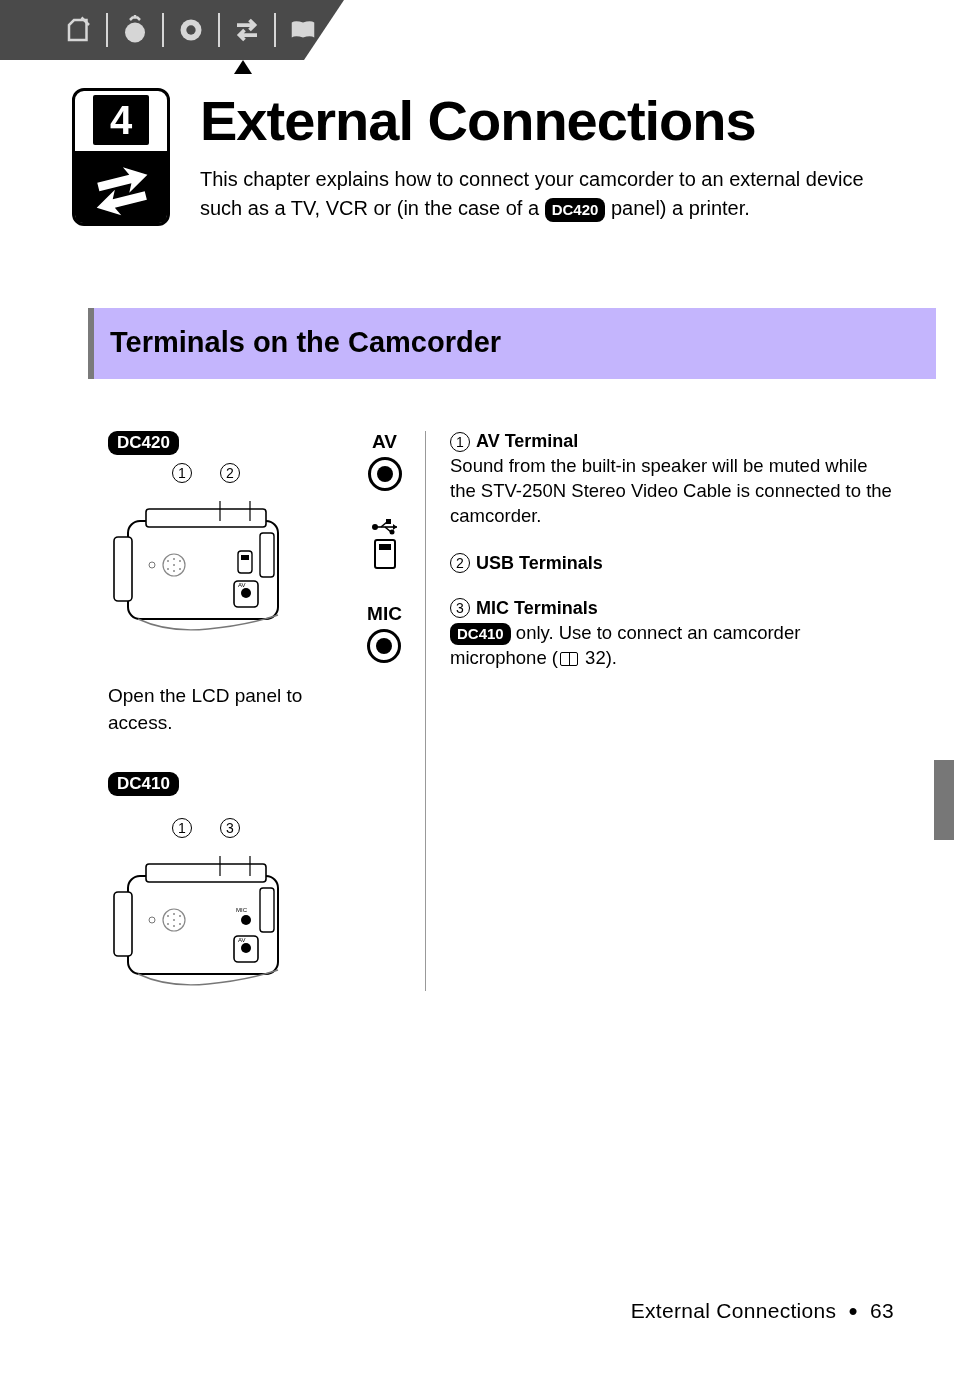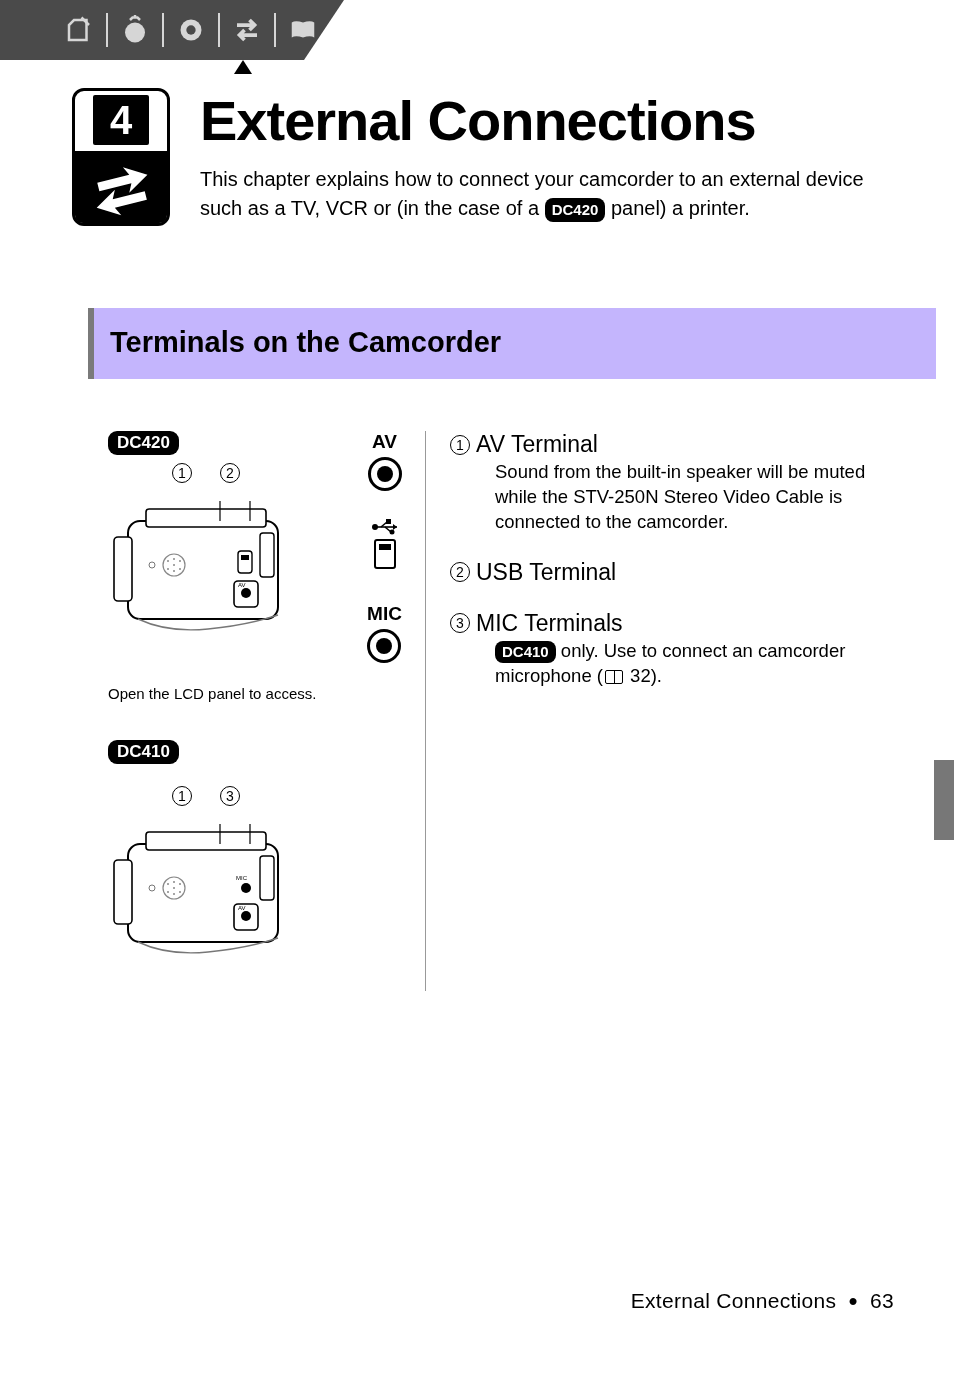--- a/index.html
+++ b/index.html
@@ -217,7 +217,7 @@
     .right-col { flex: 1; }
     .term-block { margin-bottom: 24px; }
     .term-head { display: flex; align-items: center; gap: 6px; margin-bottom: 2px;}
-    .term-name { font-weight: 400; font-size: 23px; }
+    .term-name { font-weight: 700; font-size: 18px; }
     .term-body { font-size: 18.5px; line-height: 1.35; margin-left: 45px; }
     .book-icon {
       display:inline-block;

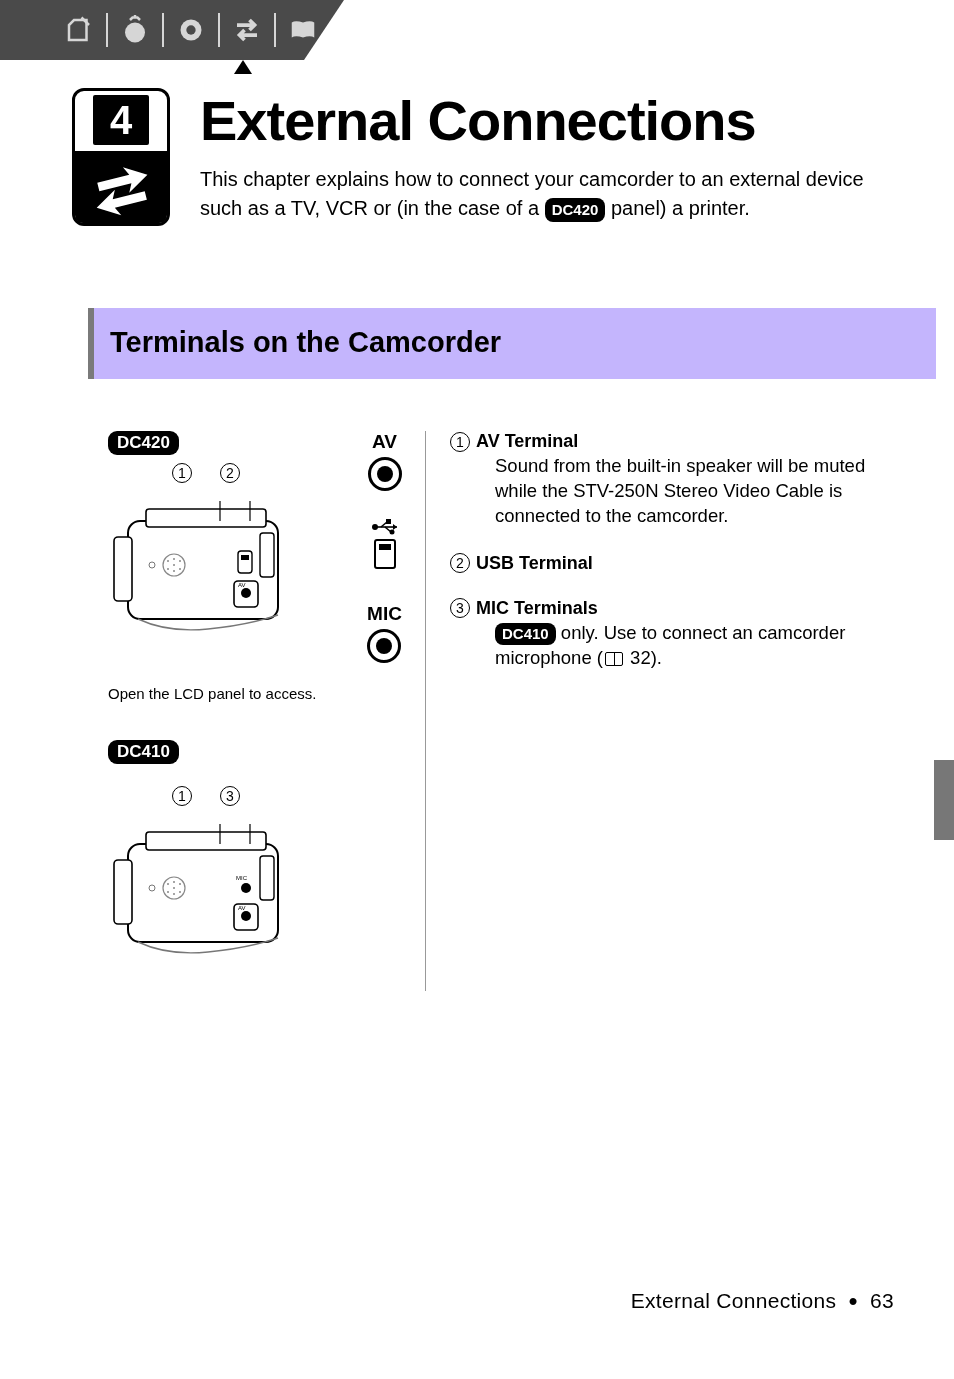--- a/index.html
+++ b/index.html
@@ -218,7 +218,7 @@
     .term-block { margin-bottom: 24px; }
     .term-head { display: flex; align-items: center; gap: 6px; margin-bottom: 2px;}
     .term-name { font-weight: 700; font-size: 18px; }
-    .term-body { font-size: 18.5px; line-height: 1.35; margin-left: 45px; }
+    .term-body { font-size: 18.5px; line-height: 1.35; }
     .book-icon {
       display:inline-block;
       width:18px;height:14px;border:1.5px solid #000;border-radius:2px;

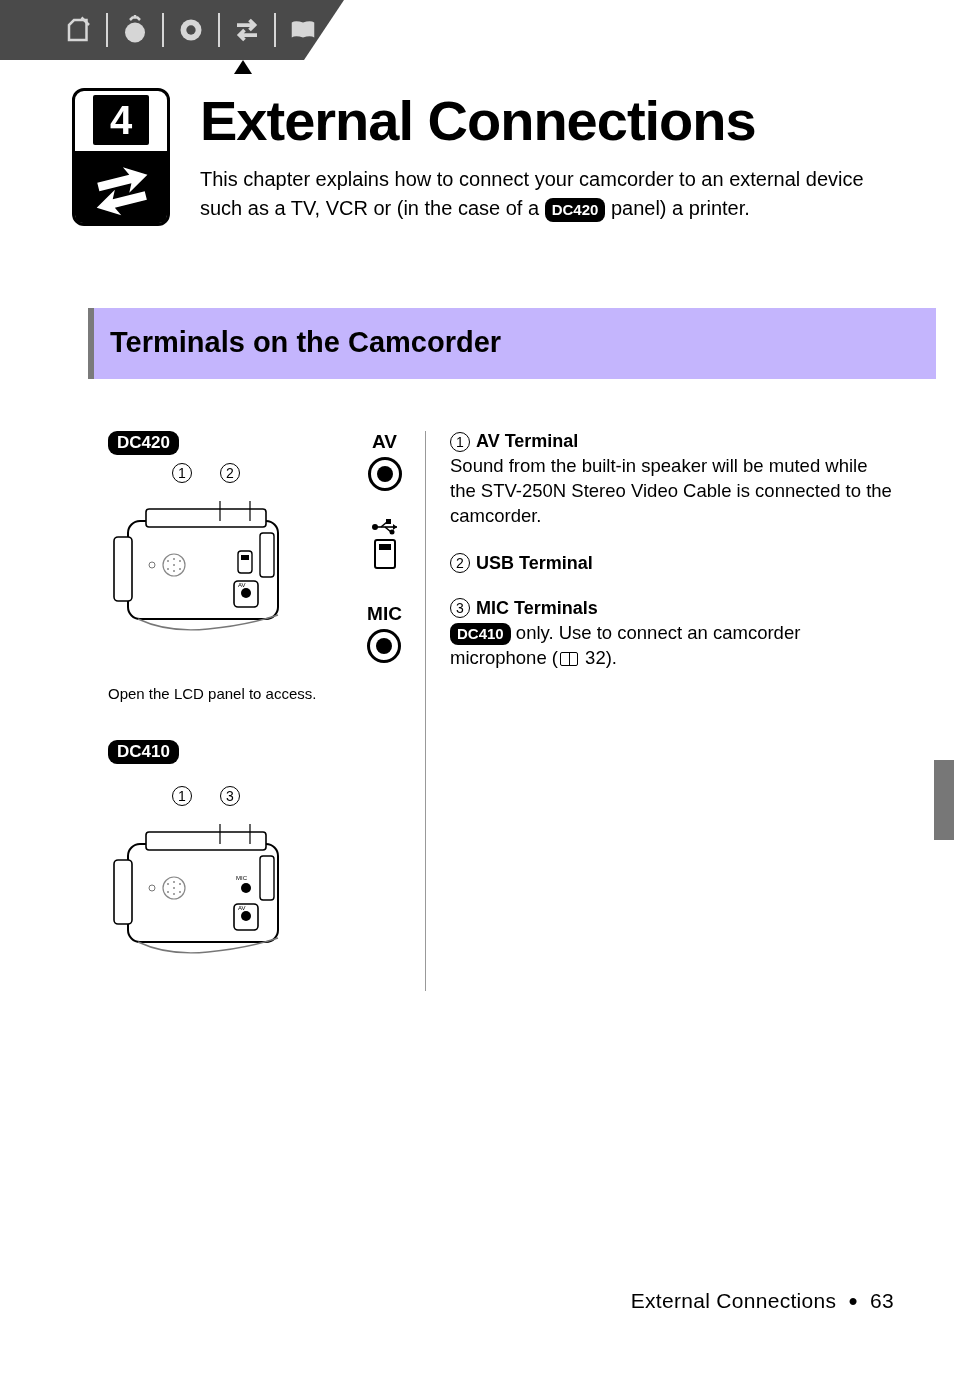--- a/index.html
+++ b/index.html
@@ -412,7 +412,7 @@
     <div class="term-block">
       <div class="term-head">
         <span class="circled-num">2</span>
-        <span class="term-name">USB Terminal</span>
+        <span class="term-name">USB Terminals</span>
       </div>
     </div>
 

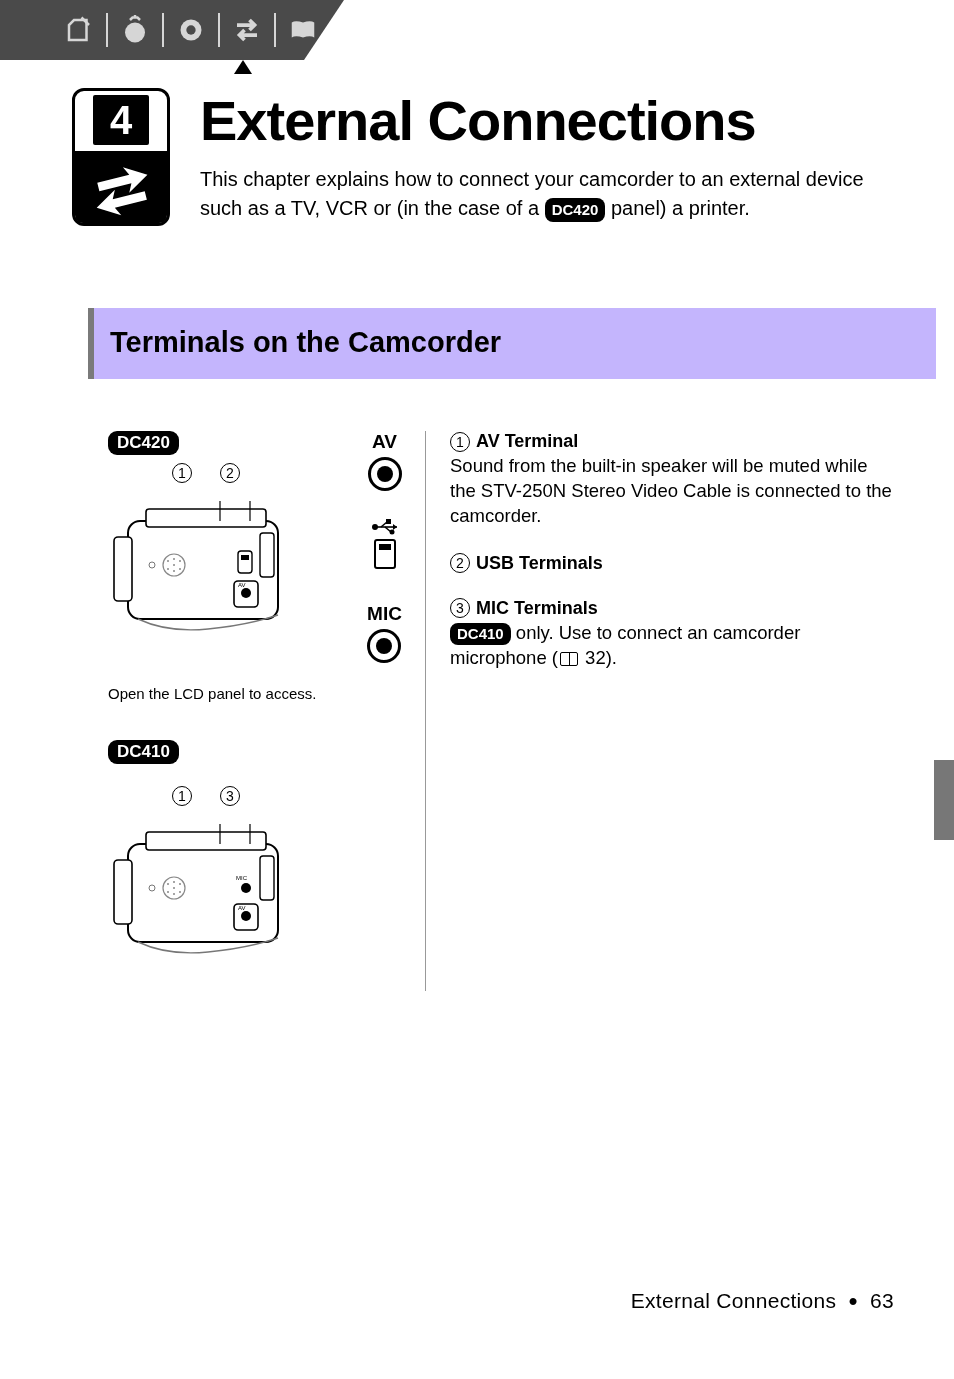--- a/index.html
+++ b/index.html
@@ -165,7 +165,7 @@
     }
     .camera-svg { width: 196px; height: 156px; margin-top: 24px; }
     .caption {
-      font-size: 15px;
+      font-size: 19px;
       line-height: 1.4;
       margin-top: 28px;
     }

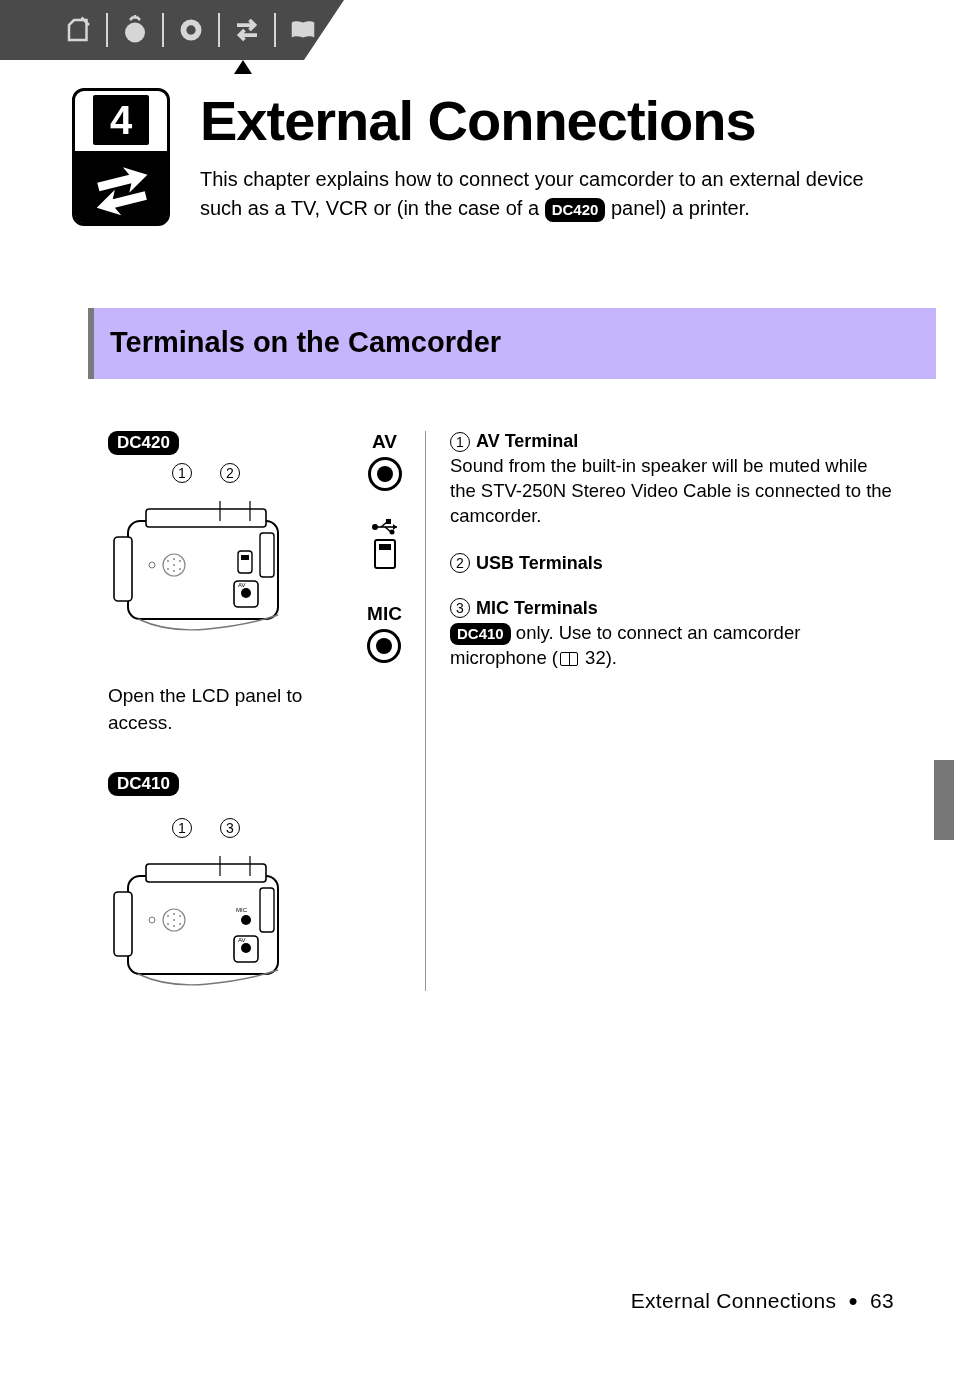--- a/index.html
+++ b/index.html
@@ -235,7 +235,7 @@
     }
     .footer {
       position: absolute;
-      bottom: 62px;
+      bottom: 52px;
       right: 60px;
       font-size: 21px;
       letter-spacing: 0.3px;

